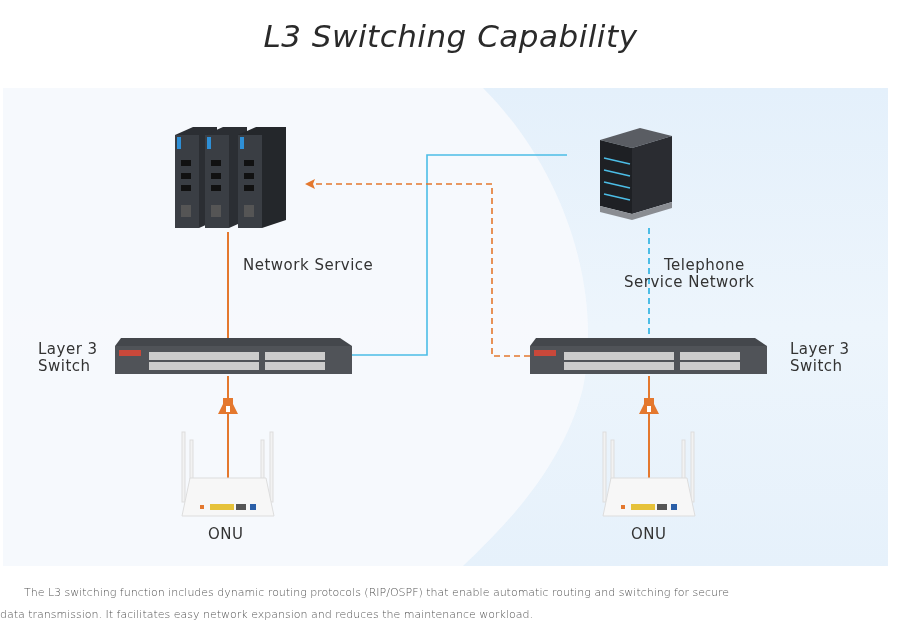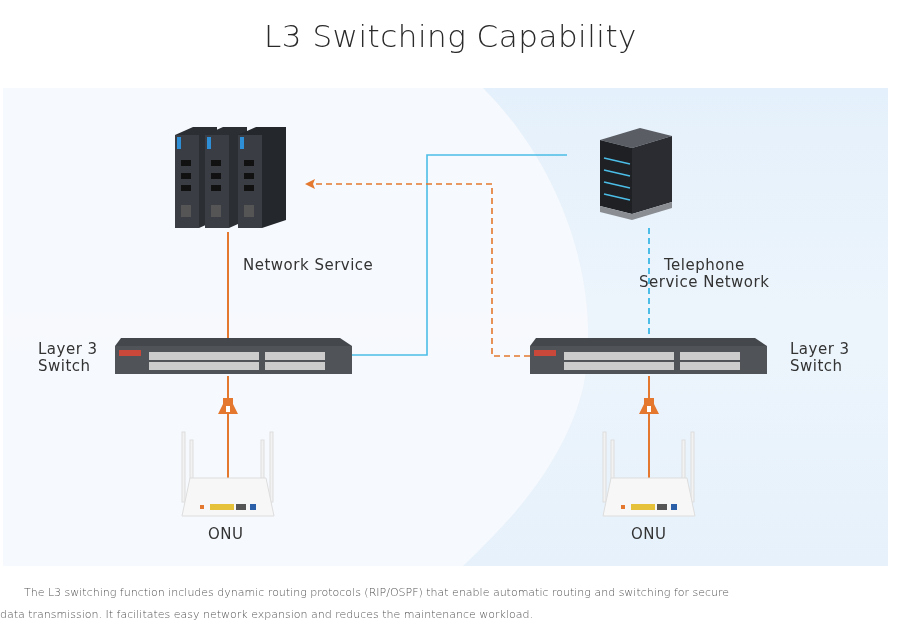--- a/index.html
+++ b/index.html
@@ -4,7 +4,7 @@
 <style>
   html, body { margin:0; padding:0; background:#ffffff; }
   body { width:901px; height:633px; position:relative; overflow:hidden; font-family:"DejaVu Sans", sans-serif; color:#222; }
-  .title { position:absolute; left:0; top:18px; width:901px; text-align:center; font-size:31px; font-weight:300; color:#2a2a2a; letter-spacing:0.5px; }
+  .title { position:absolute; left:0; top:18px; width:901px; text-align:center; font-size:31px; font-weight:300; color:#2a2a2a; letter-spacing:0.5px;font-style:italic; }
   .panel { position:absolute; left:3px; top:88px; width:885px; height:478px; overflow:hidden;
            background:linear-gradient(180deg,#e4f0fb 0%,#edf5fc 50%,#e6f1fb 100%); }
   .panel-light { position:absolute; left:0; top:0; width:100%; height:100%; }

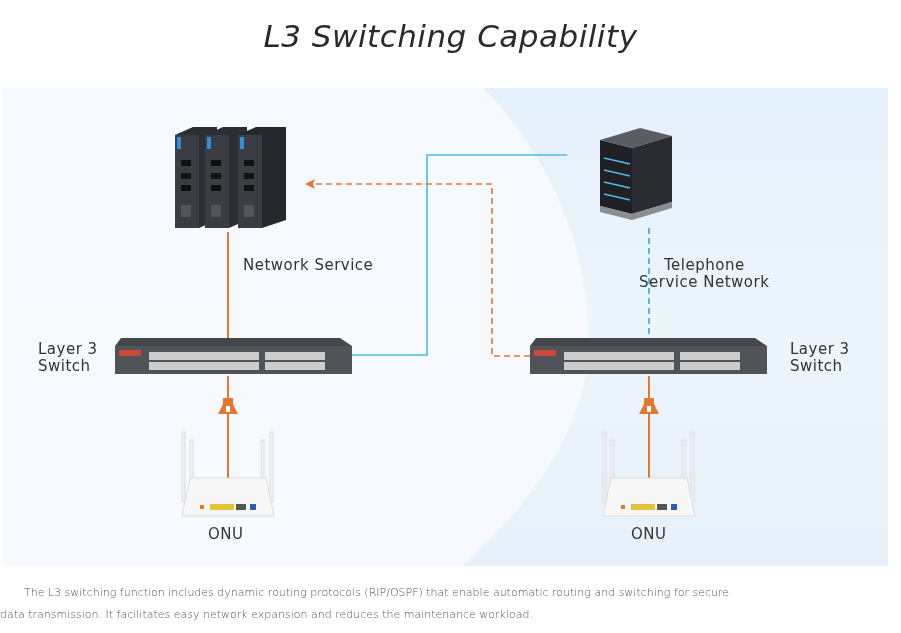--- a/index.html
+++ b/index.html
@@ -140,7 +140,7 @@
 
 <div class="lbl" style="left:243px;top:257px;">Network Service</div>
 <div class="lbl" style="left:664px;top:257px;">Telephone</div>
-<div class="lbl" style="left:639px;top:274px;">Service Network</div>
+<div class="lbl" style="left:624px;top:274px;">Service Network</div>
 <div class="lbl" style="left:38px;top:341px;">Layer 3</div>
 <div class="lbl" style="left:38px;top:358px;">Switch</div>
 <div class="lbl" style="left:790px;top:341px;">Layer 3</div>

